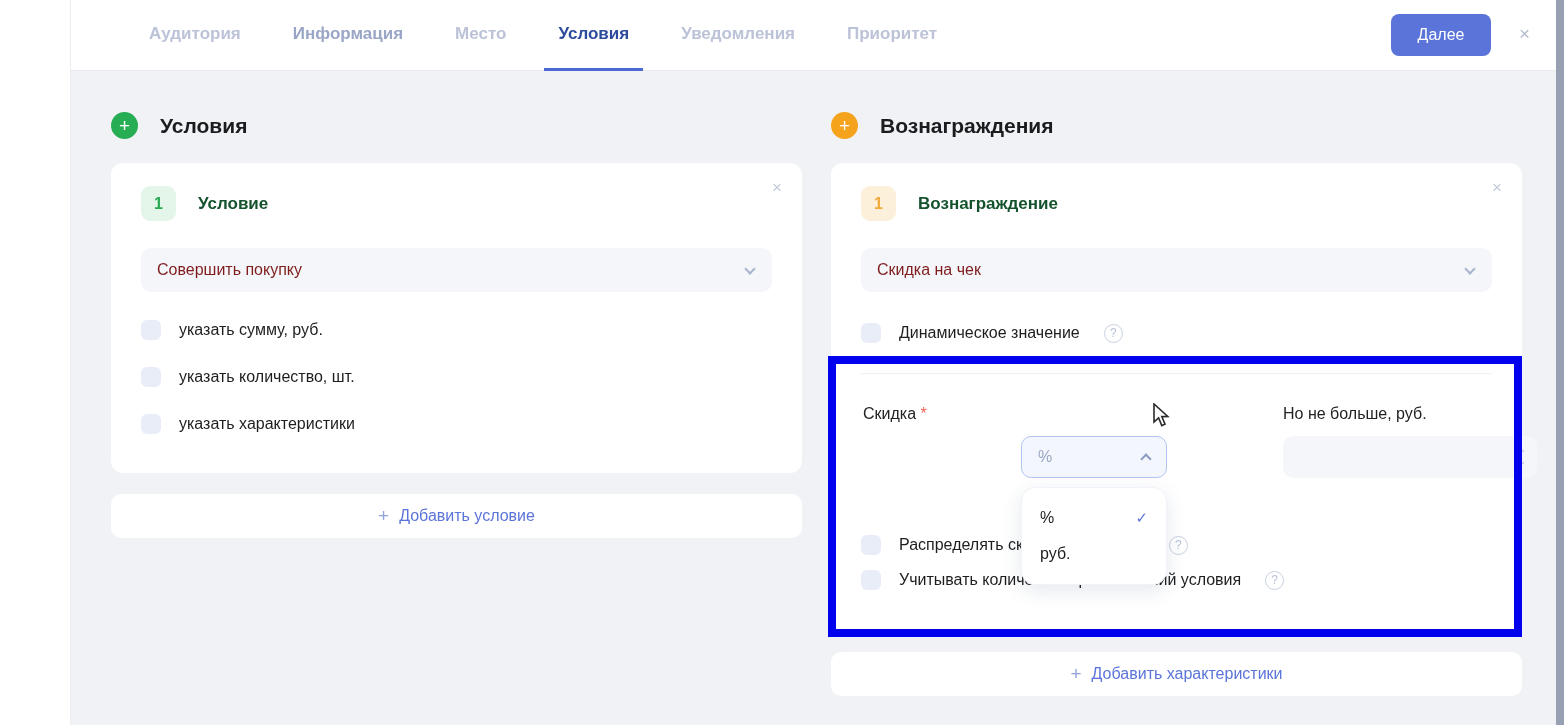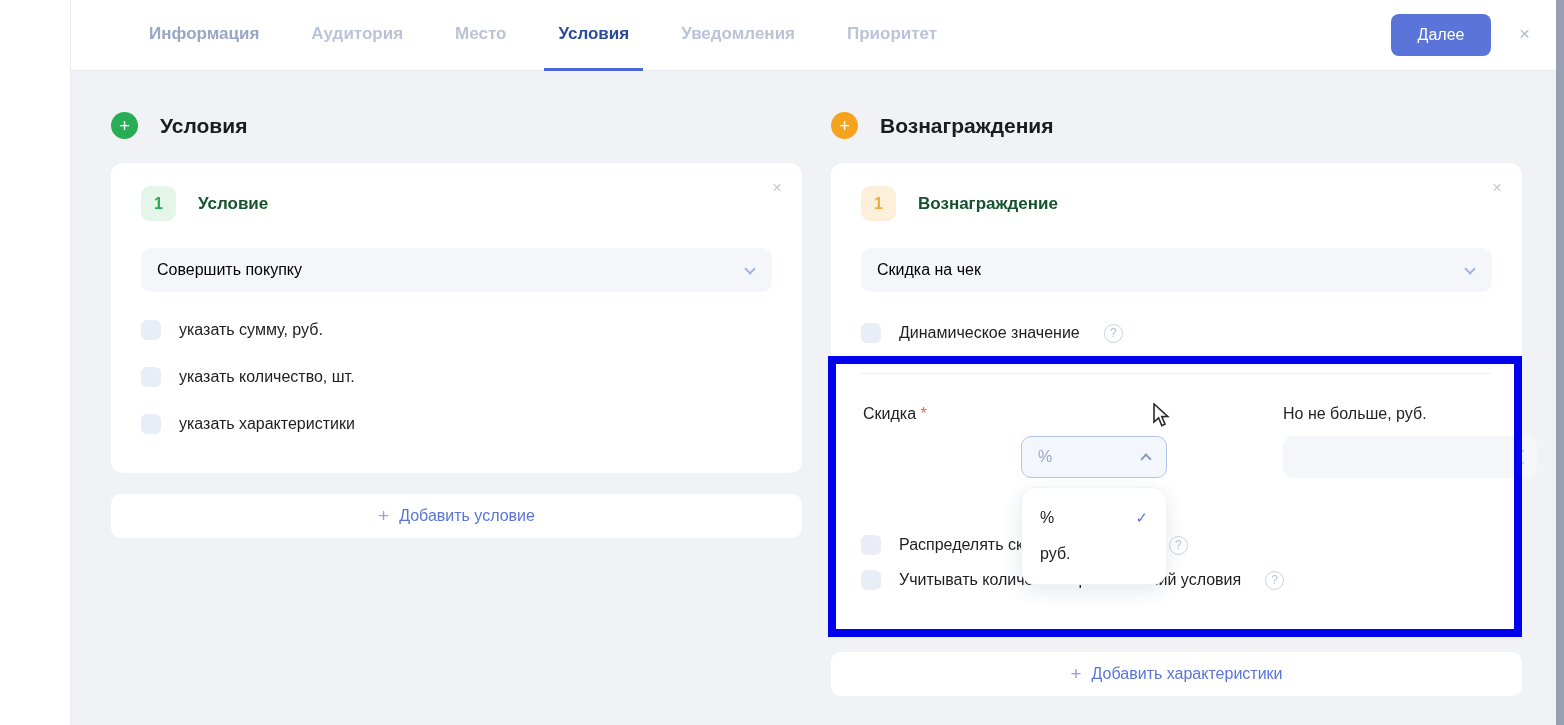--- a/index.html
+++ b/index.html
@@ -76,11 +76,11 @@
 
     <div class="topbar">
       <div class="tabs">
+        <div class="tab">
+            <span>Аудитория</span>
+          </div>
         <div class="tab visited">
             <span>Информация</span>
-          </div>
-        <div class="tab">
-            <span>Аудитория</span>
           </div>
         <div class="tab">
             <span>Место</span>

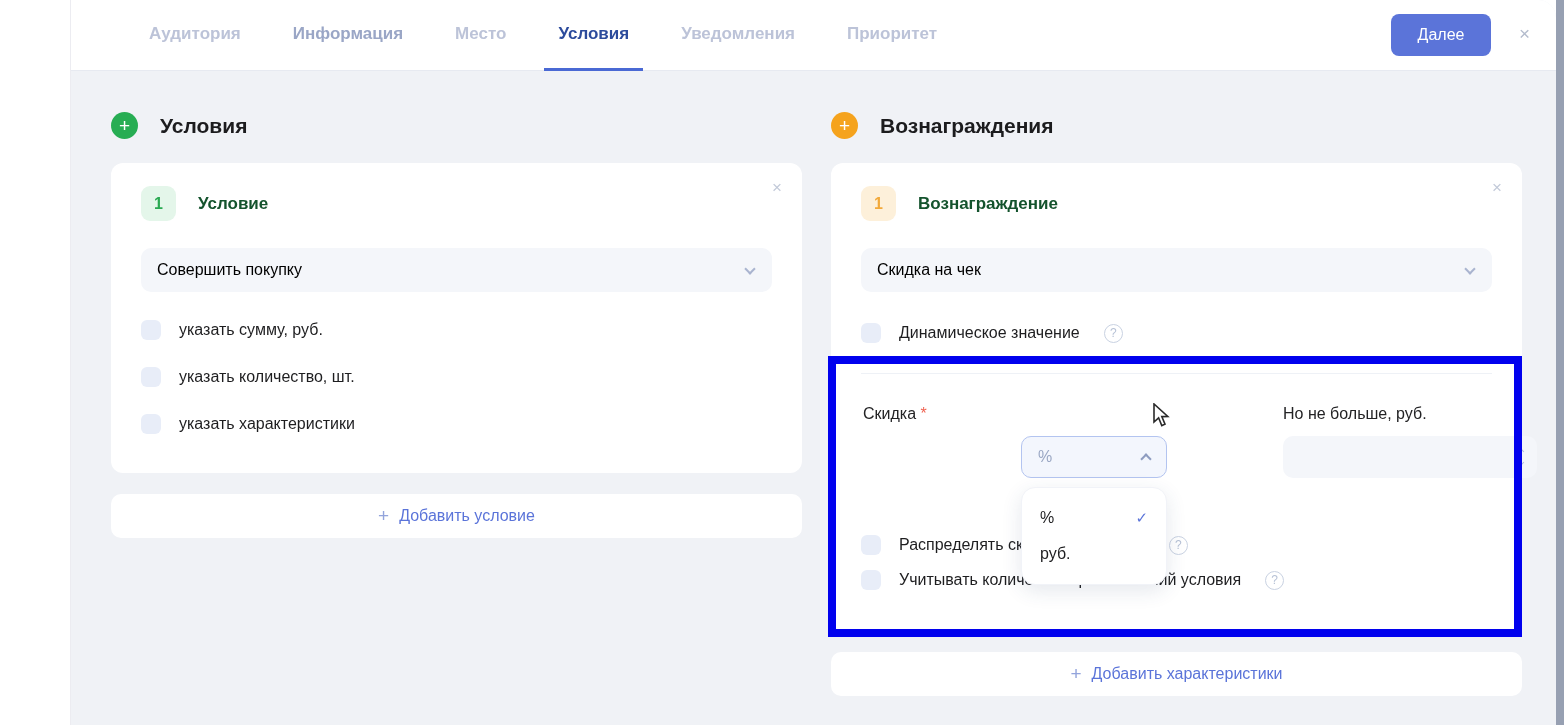--- a/index.html
+++ b/index.html
@@ -34,7 +34,7 @@
   .card-title { font-size:17px; font-weight:700; color:#14532d; }
   .card-close { position:absolute; top:16px; right:20px; font-size:17px; color:#c3cad9; cursor:pointer; line-height:1; }
 
-  .select { position:absolute; height:44px; background:#f4f6fa; border-radius:10px; display:flex; align-items:center; padding:0 16px; font-size:16px; color:#000000; cursor:pointer; }
+  .select { position:absolute; height:44px; background:#f4f6fa; border-radius:10px; display:flex; align-items:center; padding:0 16px; font-size:16px; color:#7f1d1d; cursor:pointer; }
   .select .chv { position:absolute; right:18px; }
   .chv { display:inline-block; width:8px; height:8px; border-right:2px solid #a9b4cf; border-bottom:2px solid #a9b4cf; }
   .chv.down { transform:rotate(45deg); margin-top:-3px; }

